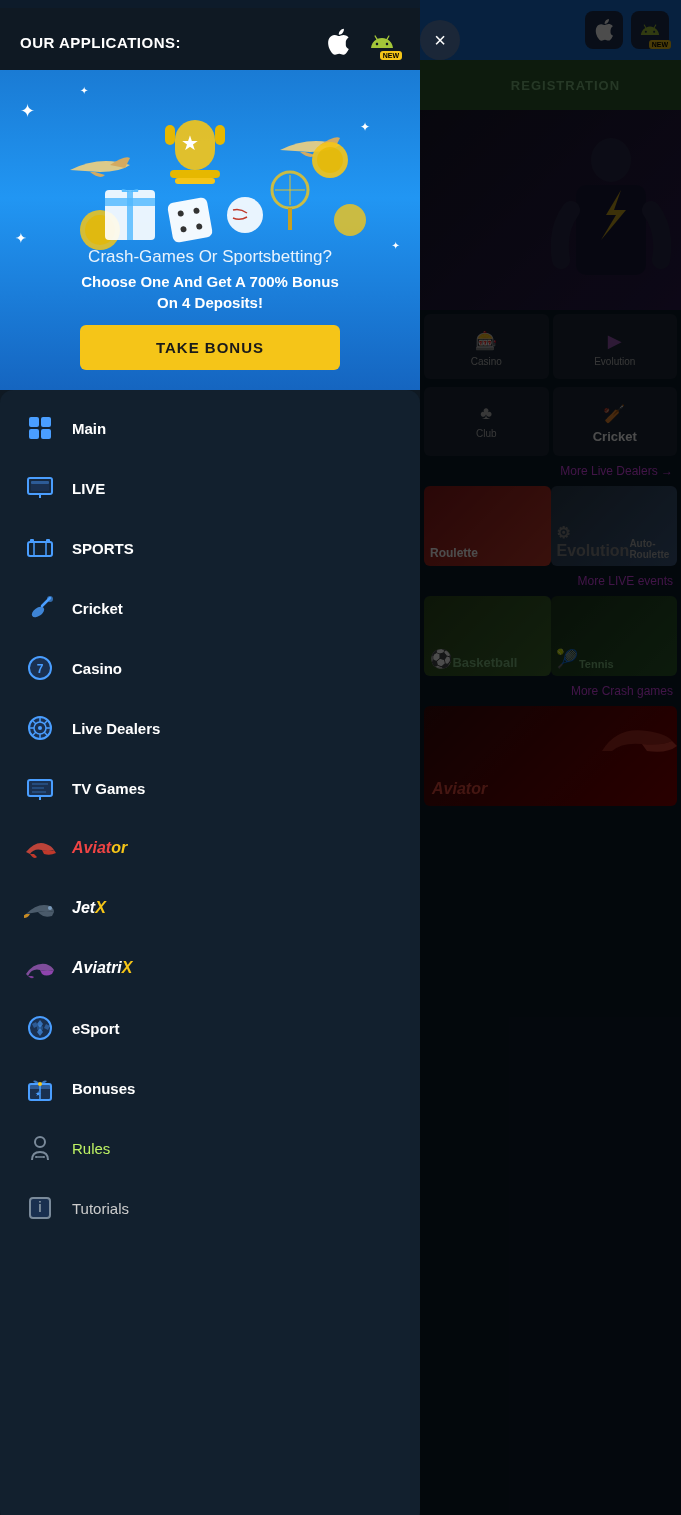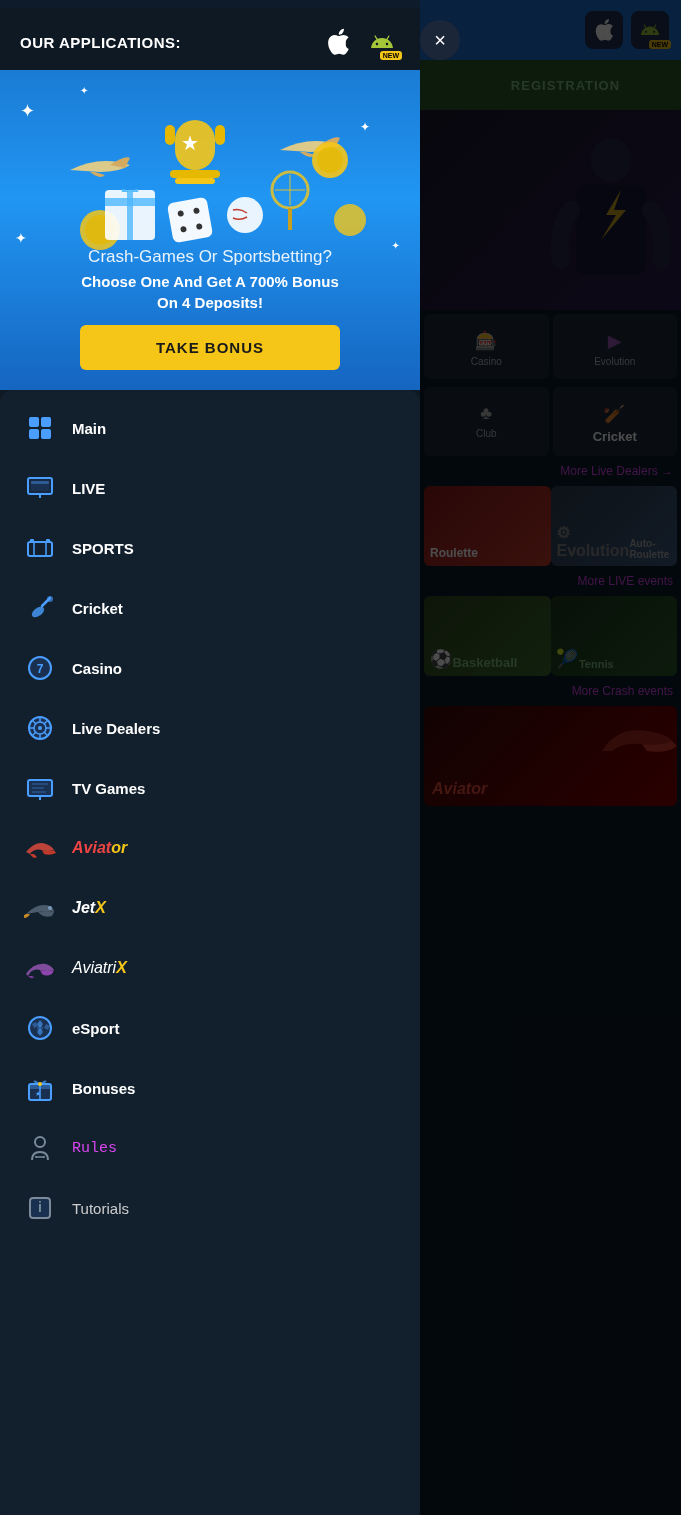--- a/index.html
+++ b/index.html
@@ -427,7 +427,7 @@
       <span style="color:#7fbb7f;font-size:11px;">Tennis</span>
     </div>
   </div>
-  <div class="more-link">More Crash events</div>
+  <div class="more-link">More Crash games</div>
 
   <div style="padding:4px;">
     <div style="background:linear-gradient(135deg,#3d0a0a,#8B0000);border-radius:6px;height:100px;display:flex;align-items:flex-end;padding:8px;position:relative;overflow:hidden;">

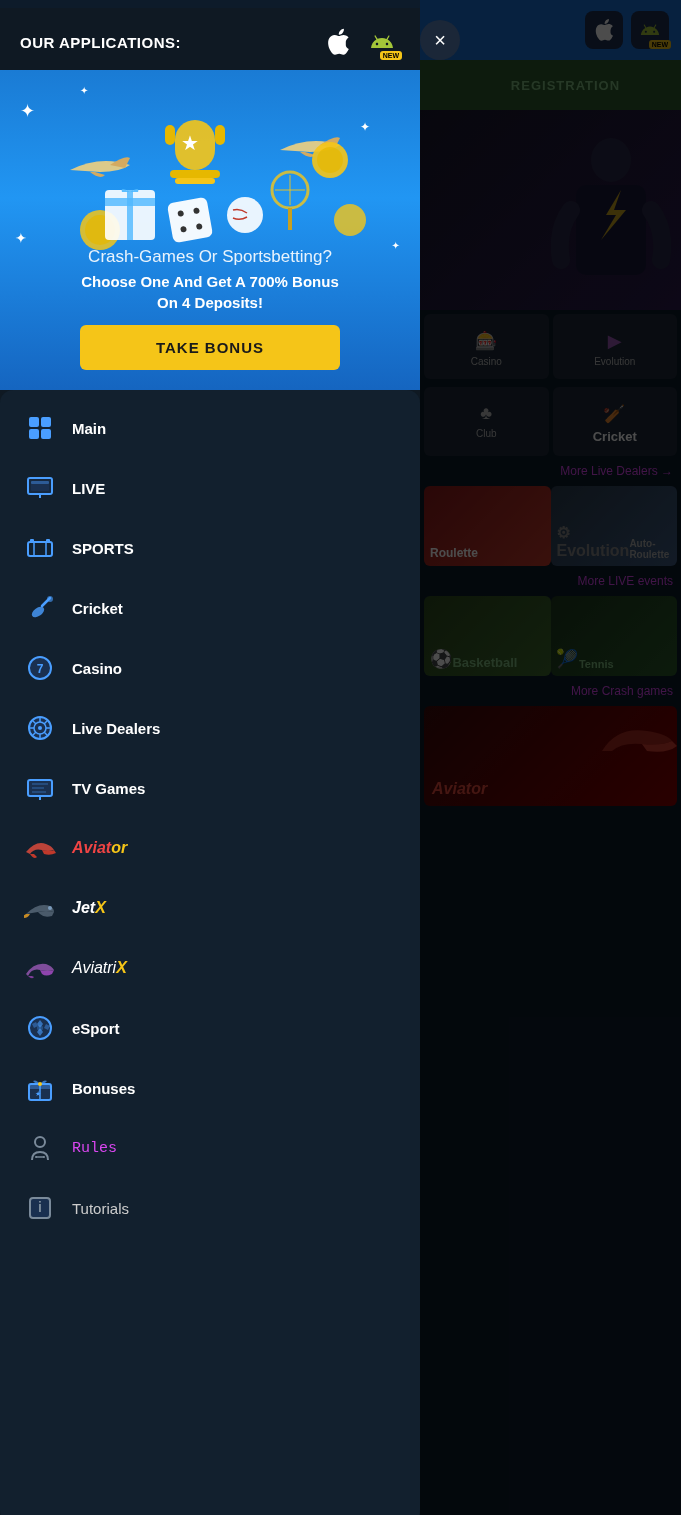--- a/index.html
+++ b/index.html
@@ -678,7 +678,7 @@
         </svg>
       </div>
       <span class="nav-label aviatrix-style">
-        <span style="color:#fff;font-style:italic;font-weight:400;">Aviatri</span><span style="color:#f5c518;font-style:italic;font-weight:800;">X</span>
+        <span style="color:#fff;font-style:italic;font-weight:700;">Aviatri</span><span style="color:#f5c518;font-style:italic;font-weight:800;">X</span>
       </span>
     </div>
 

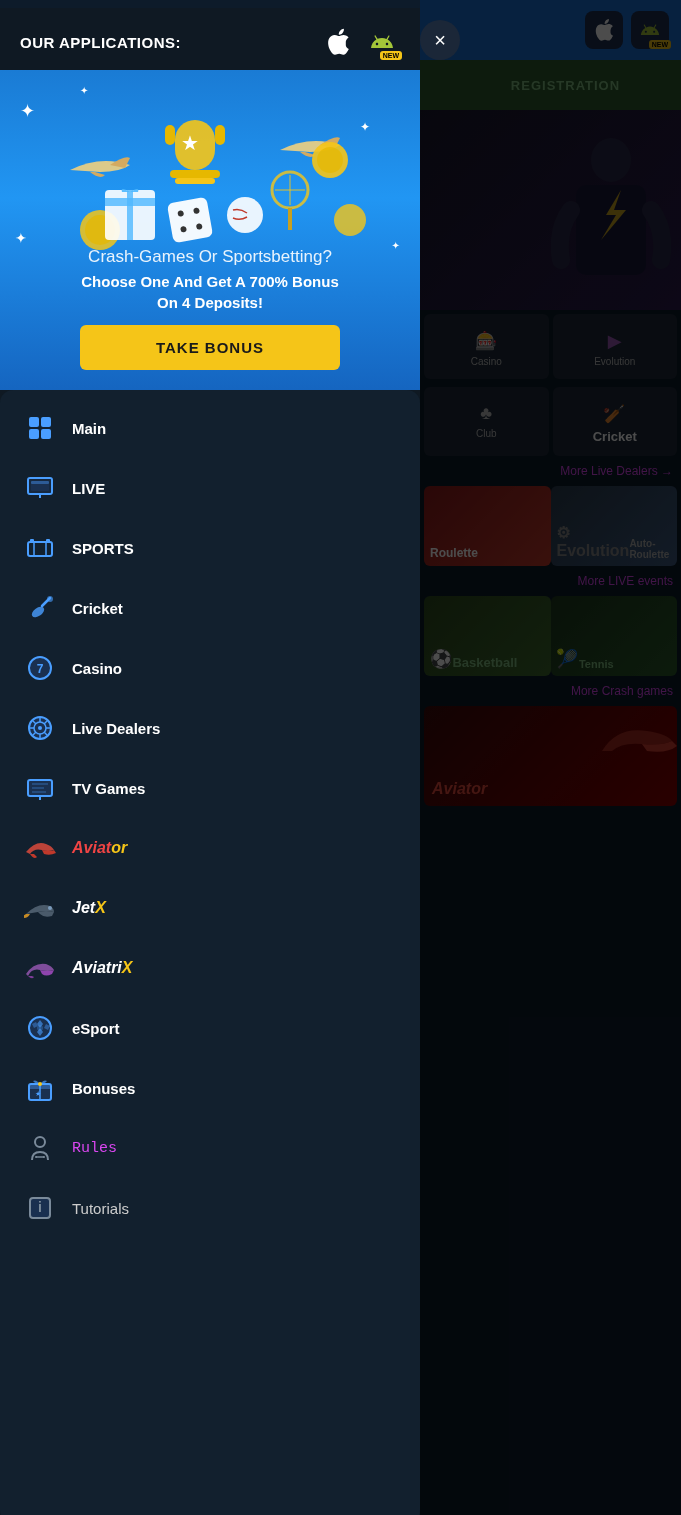--- a/index.html
+++ b/index.html
@@ -210,9 +210,8 @@
     }
 
     .nav-label.rules-style {
-      color: #d946ef;
+      color: #bef264;
       font-weight: 400;
-      font-family: Liberation Mono, monospace;
     }
 
     .nav-label.tutorials-style {

